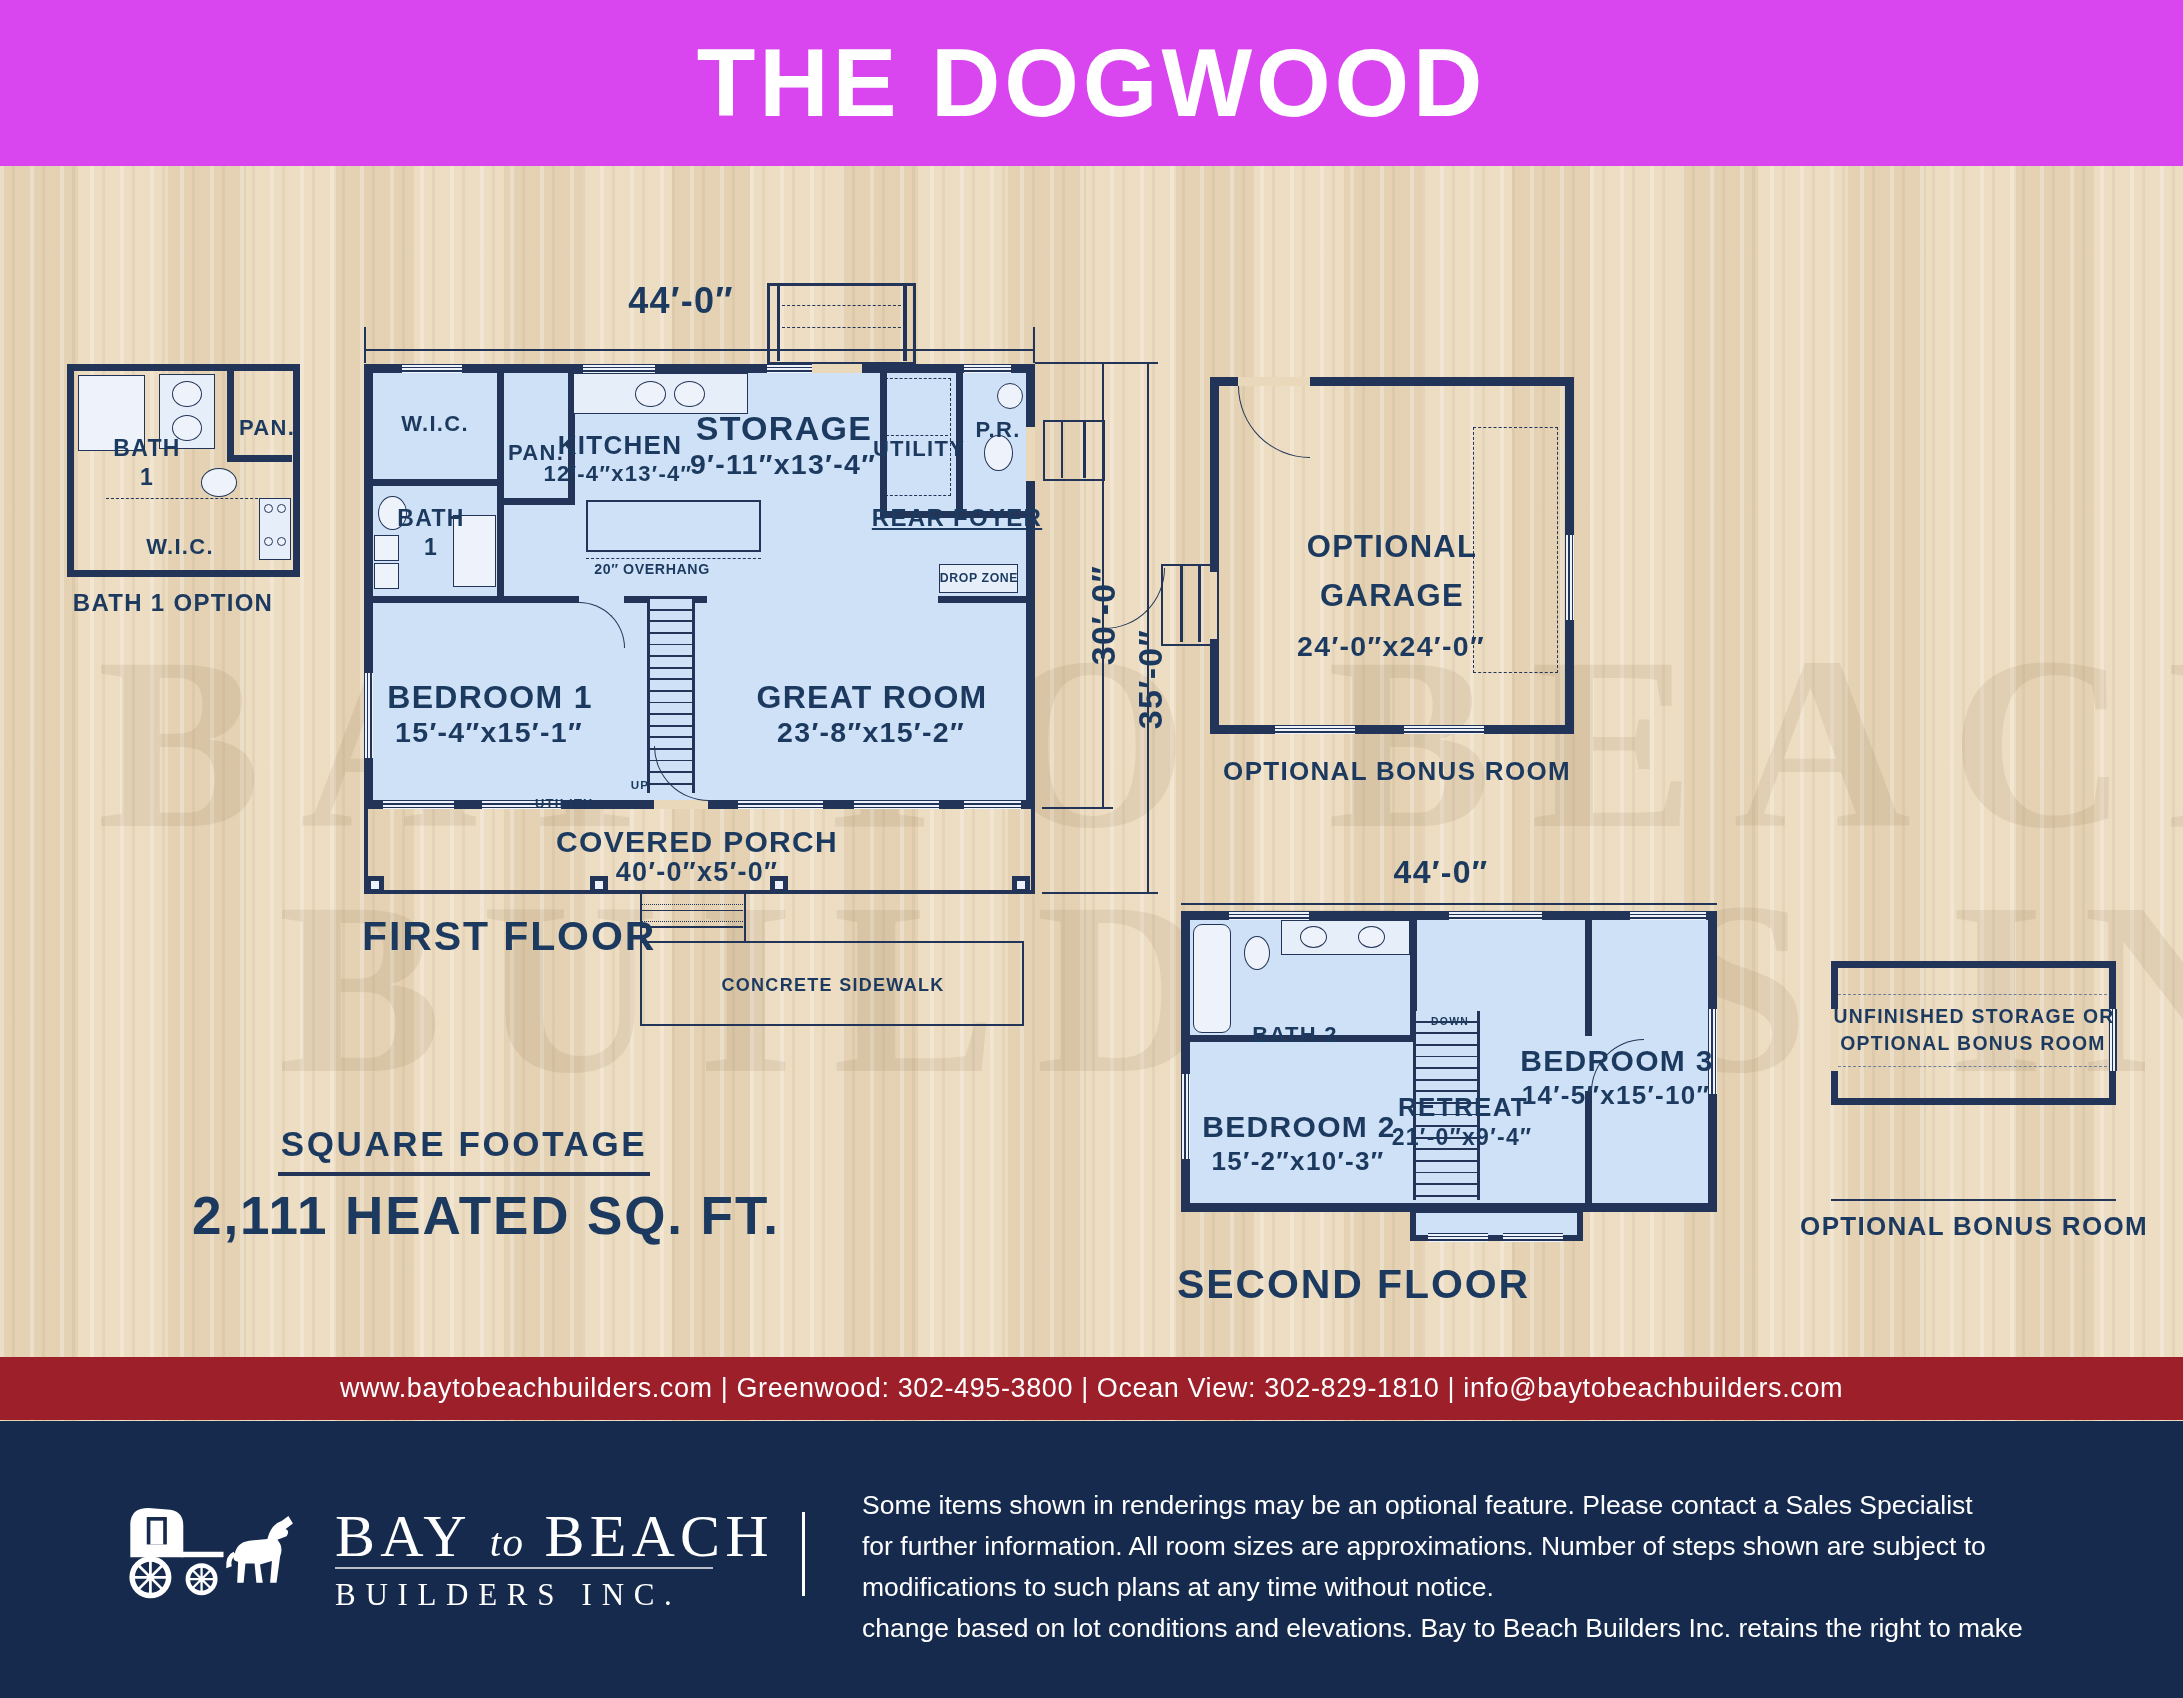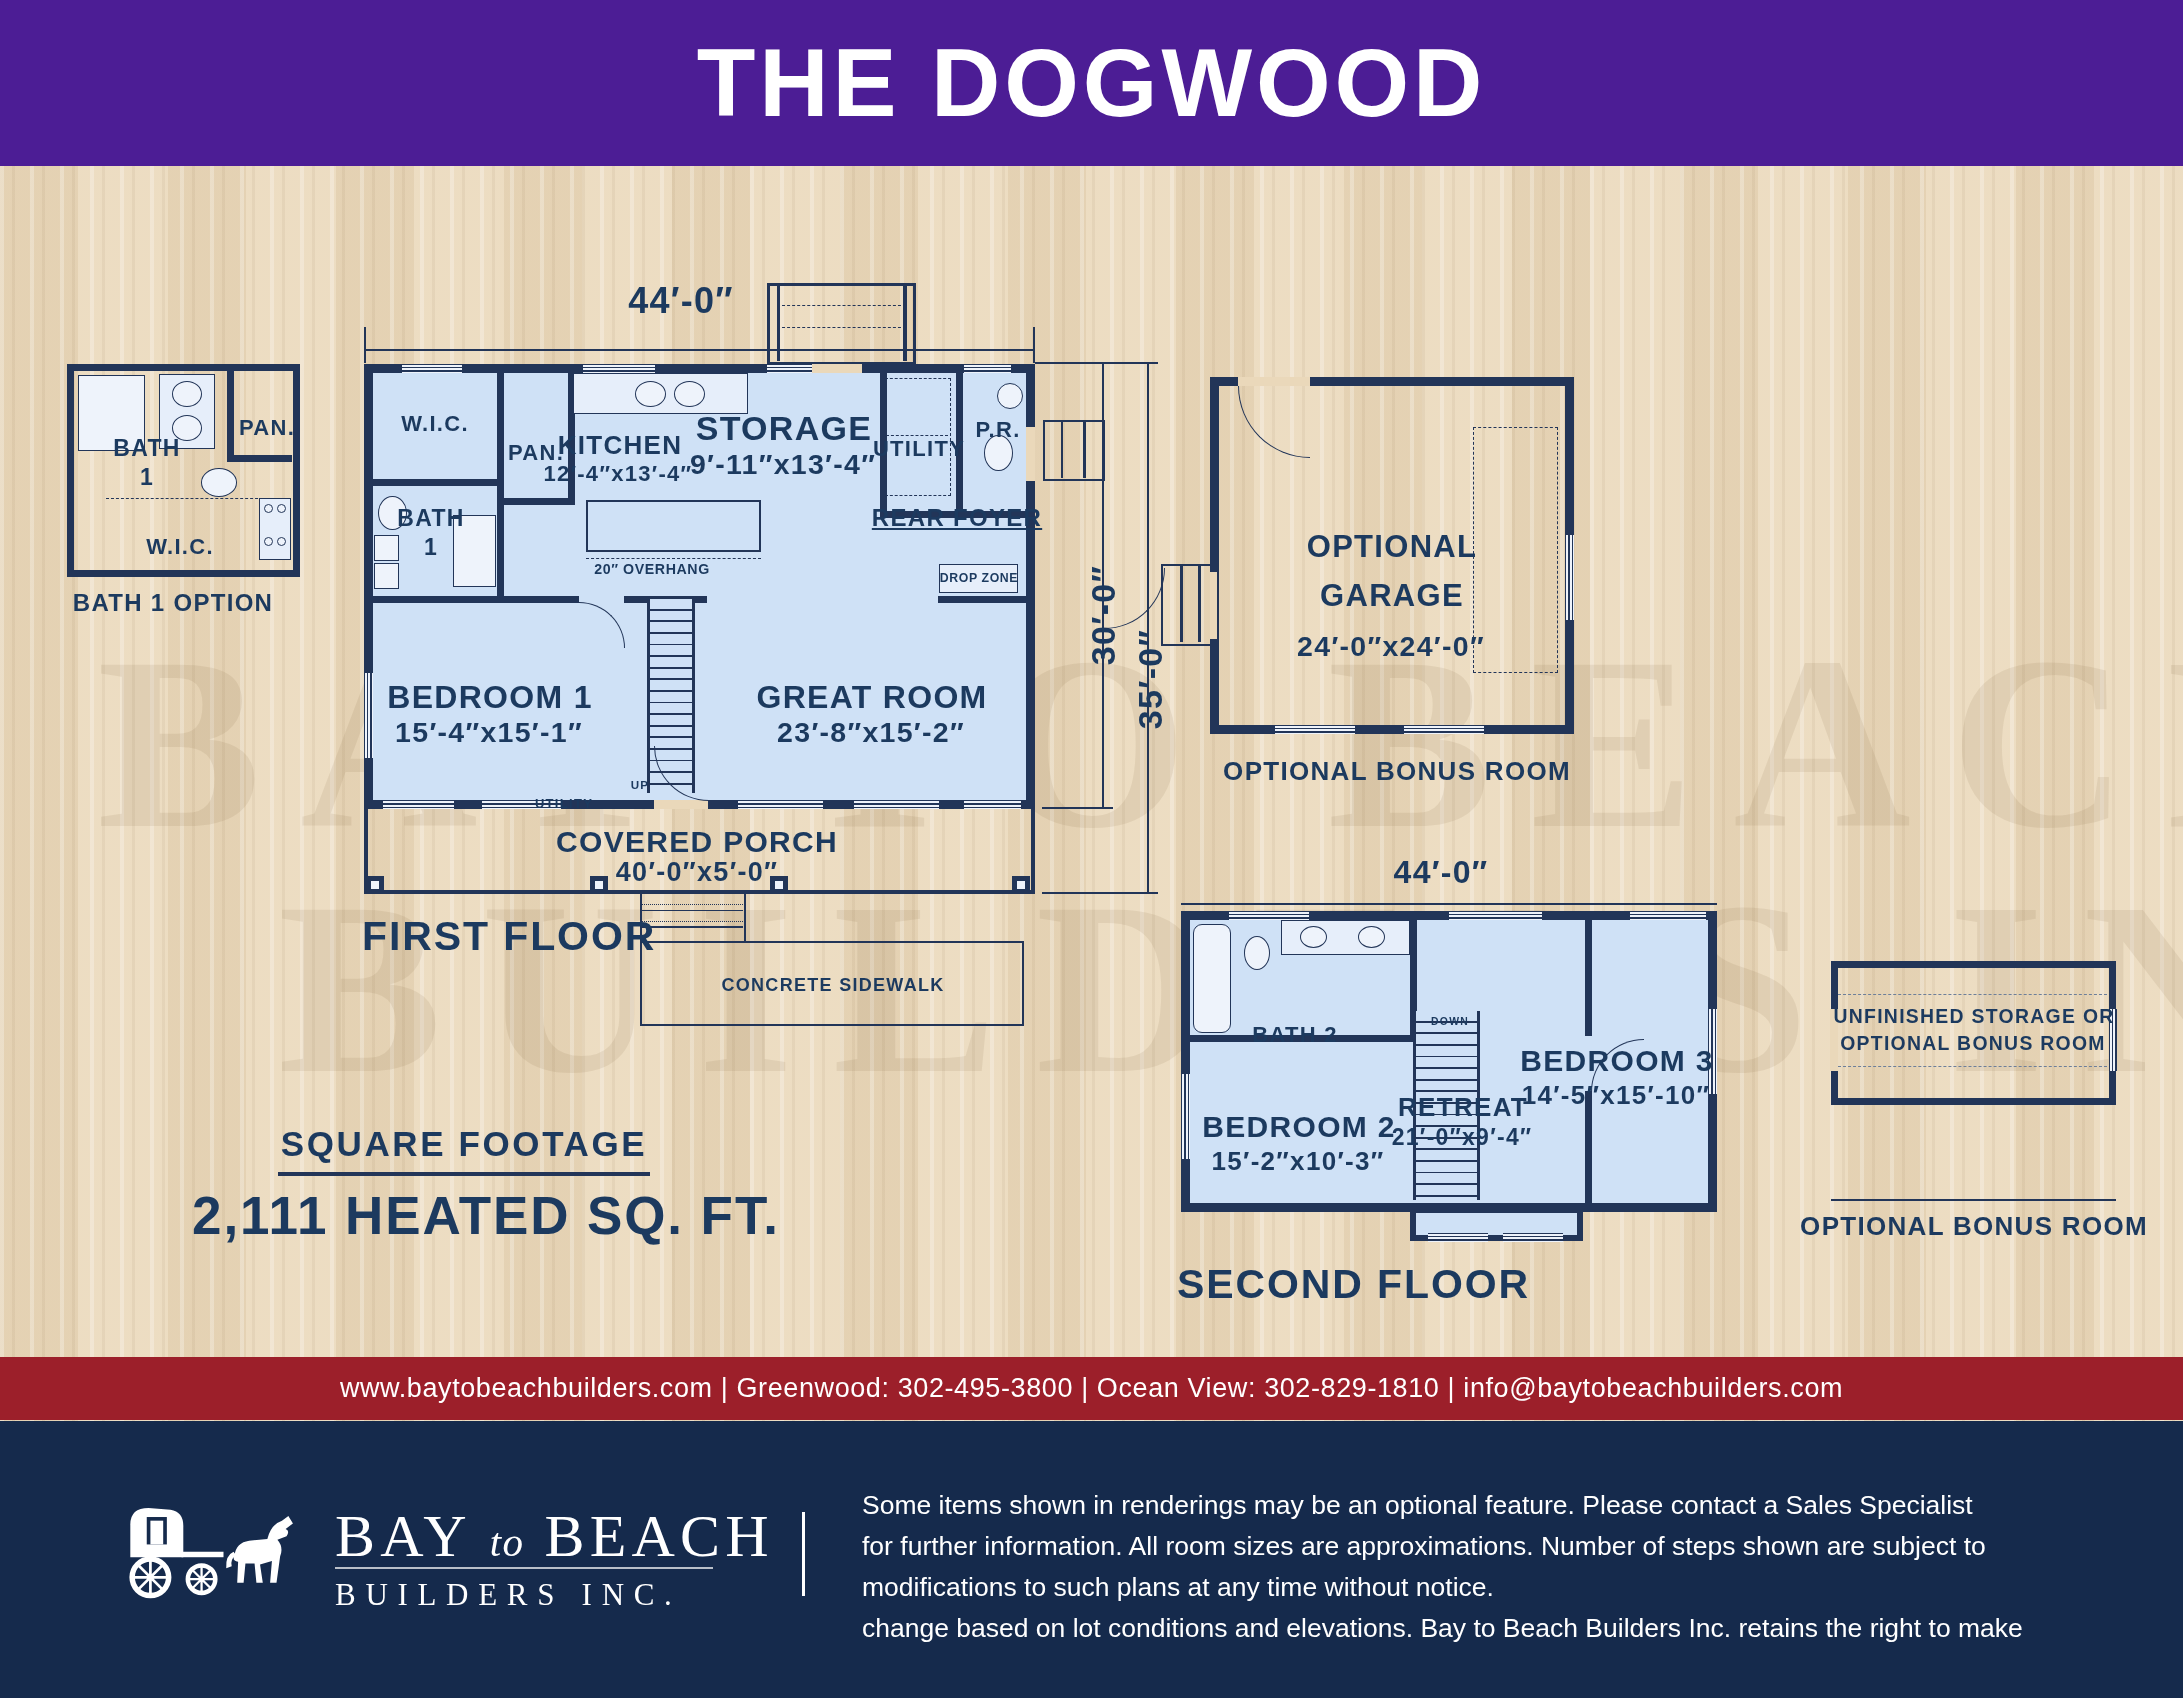--- a/index.html
+++ b/index.html
@@ -12,7 +12,7 @@
       repeating-linear-gradient(90deg, rgba(124,94,55,0.05) 0 78px, rgba(255,255,255,0.12) 78px 168px);}
   .abs{position:absolute;}
   
-  .header{position:absolute;top:0;left:0;right:0;height:166px;background:#4c1d95;
+  .header{position:absolute;top:0;left:0;right:0;height:166px;background:#d946ef;
           display:flex;align-items:center;justify-content:center;}
   .header h1{margin:0;color:#ffffff;font-size:96px;font-weight:700;letter-spacing:3.9px;}
   .redbar{position:absolute;top:166px;left:0;right:0;height:56px;background:#9c1f2a;color:#fff;

